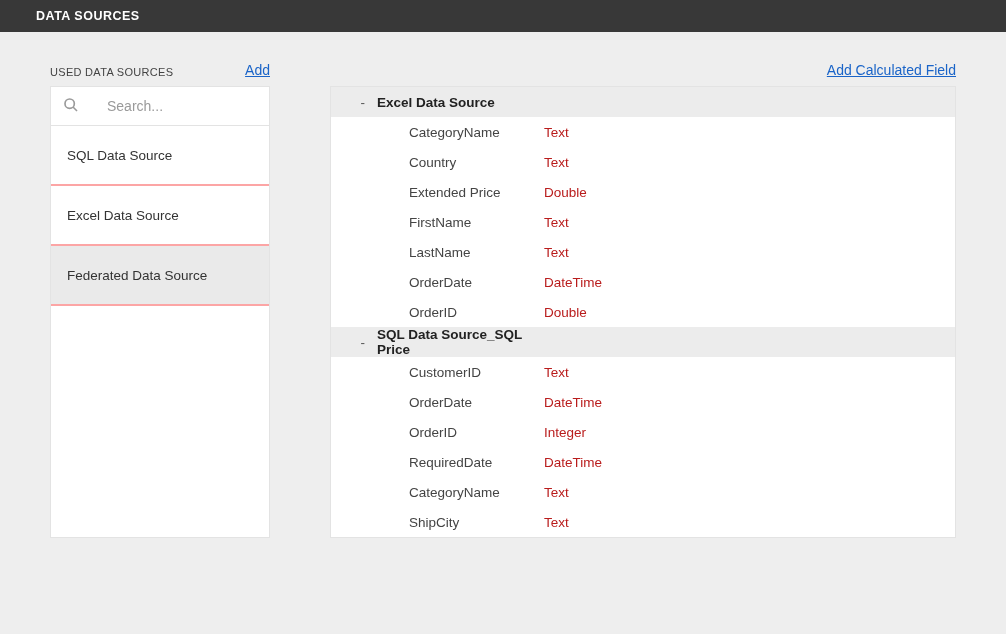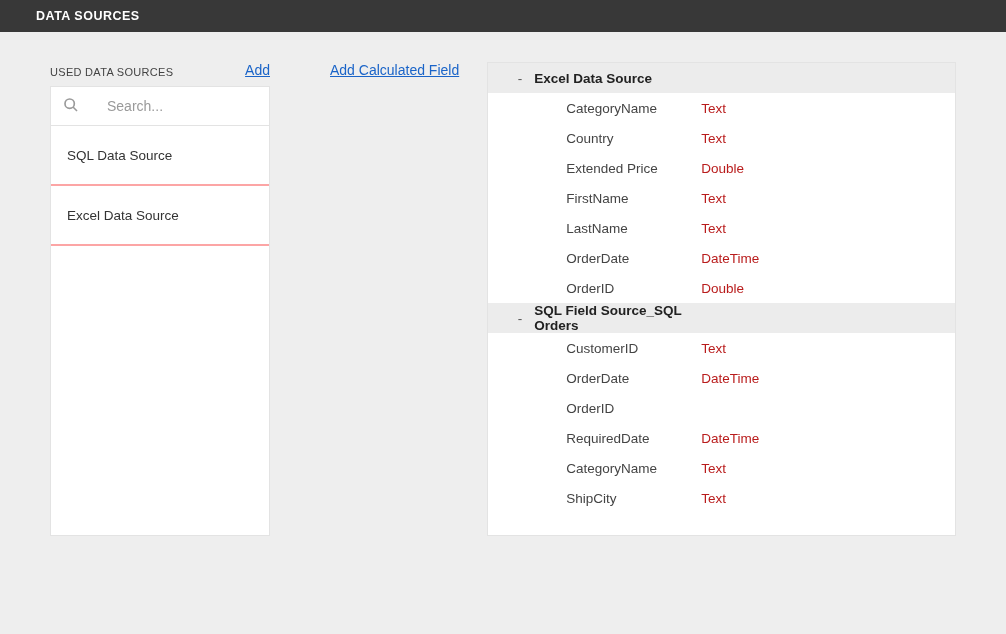--- a/index.html
+++ b/index.html
@@ -92,8 +92,7 @@
   .main {
     flex: 1;
     display: flex;
-    flex-direction: row;
-    gap: 28px;
+    flex-direction: column;
   }
   .main-header {
     display: flex;

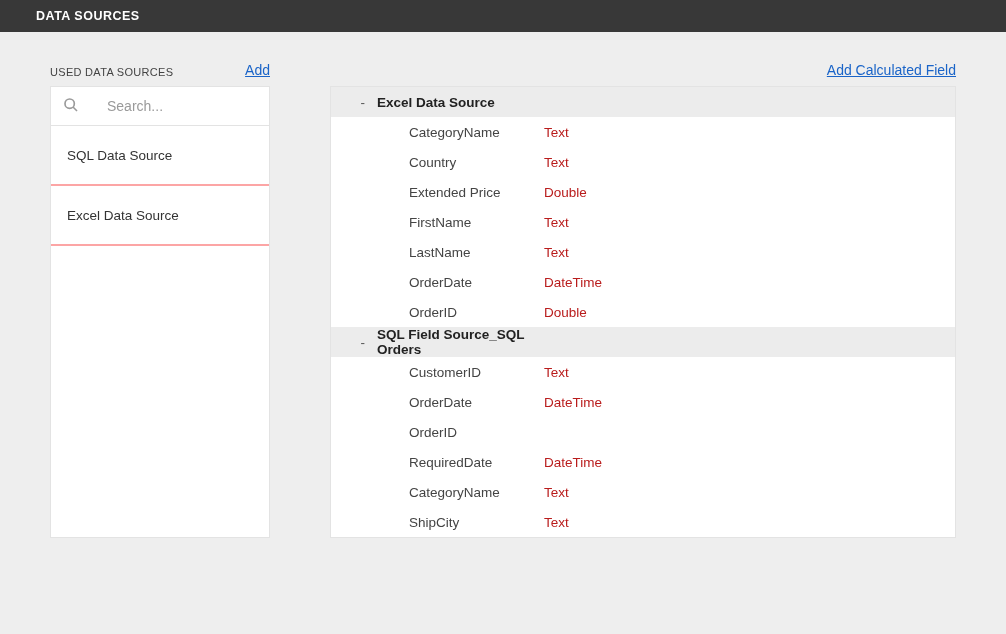--- a/index.html
+++ b/index.html
@@ -175,6 +175,9 @@
         <div class="source-item">
           <span>Excel Data Source</span>
         </div>
+        <div class="source-item selected">
+          <span>Federated Data Source</span>
+        </div>
       </div>
   </div>
 

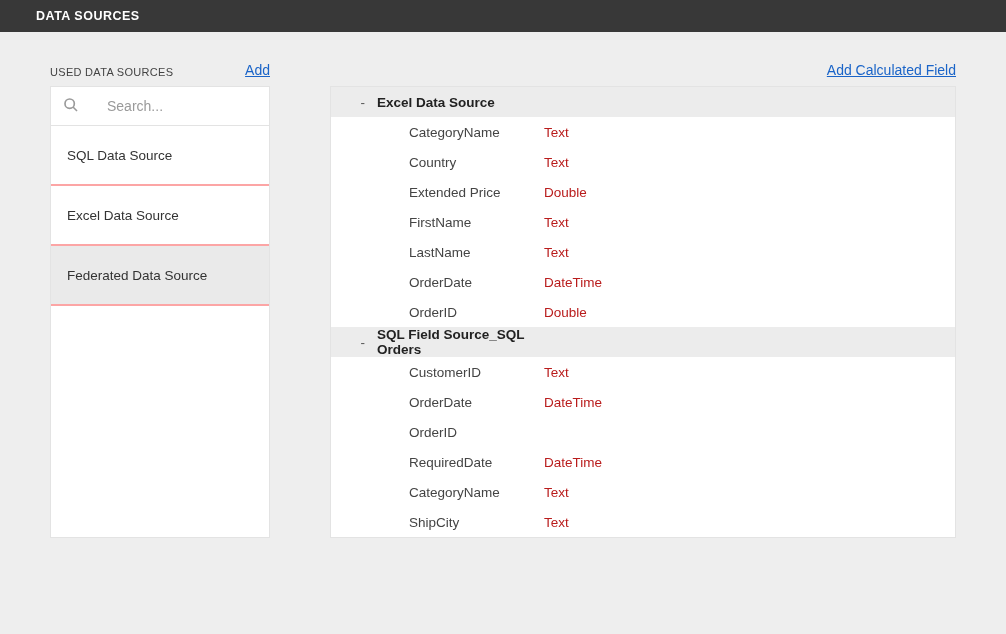--- a/index.html
+++ b/index.html
@@ -236,7 +236,7 @@
         </div>
         <div class="field-row group-header">
           <div class="col-expand">-</div>
-          <div class="col-name">SQL Field Source_SQL Orders</div>
+          <div class="col-name">SQL Data Source_SQL Price</div>
           <div class="col-type"></div>
           <div class="col-rest"></div>
         </div>

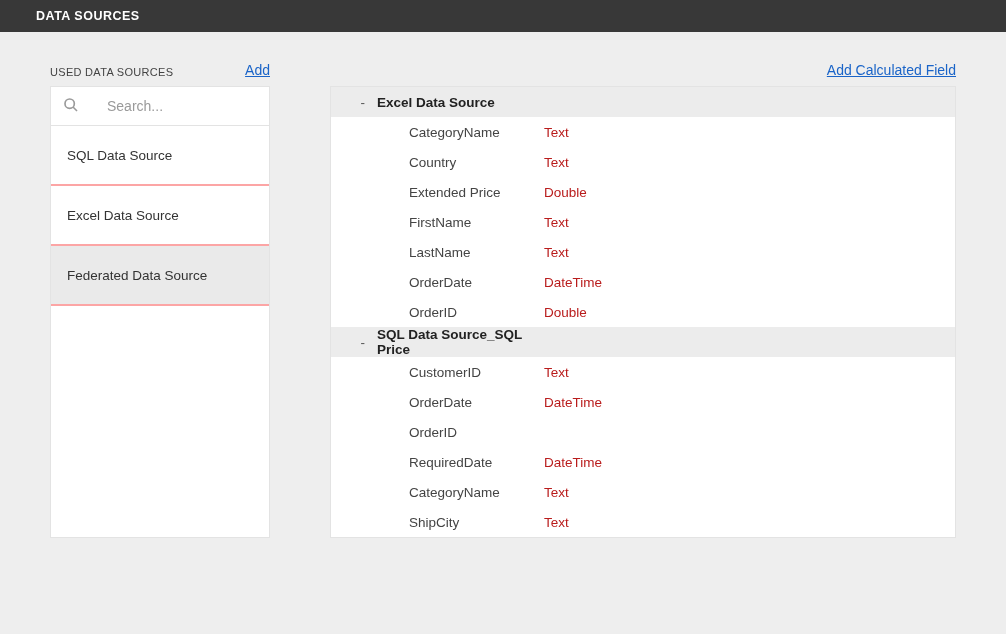--- a/index.html
+++ b/index.html
@@ -255,6 +255,7 @@
         <div class="field-row">
           <div class="col-expand"></div>
           <div class="col-name">OrderID</div>
+          <div class="col-type">Integer</div>
           <div class="col-rest"></div>
         </div>
         <div class="field-row">

